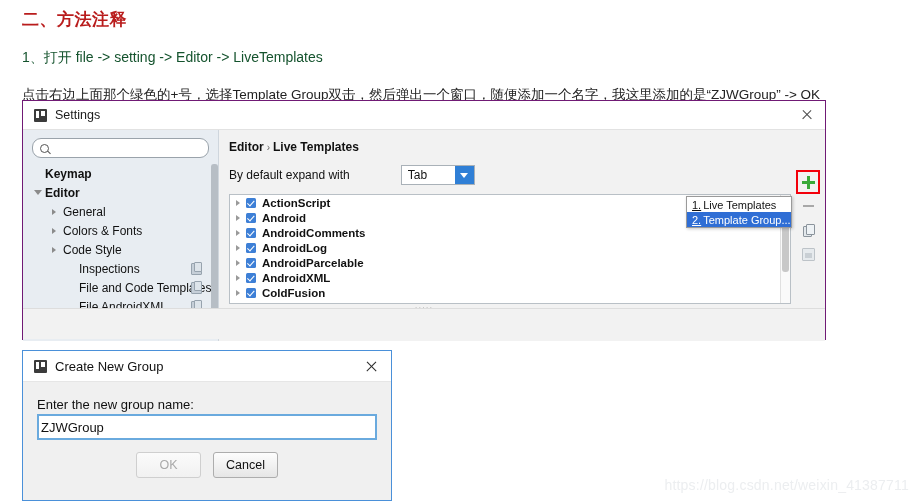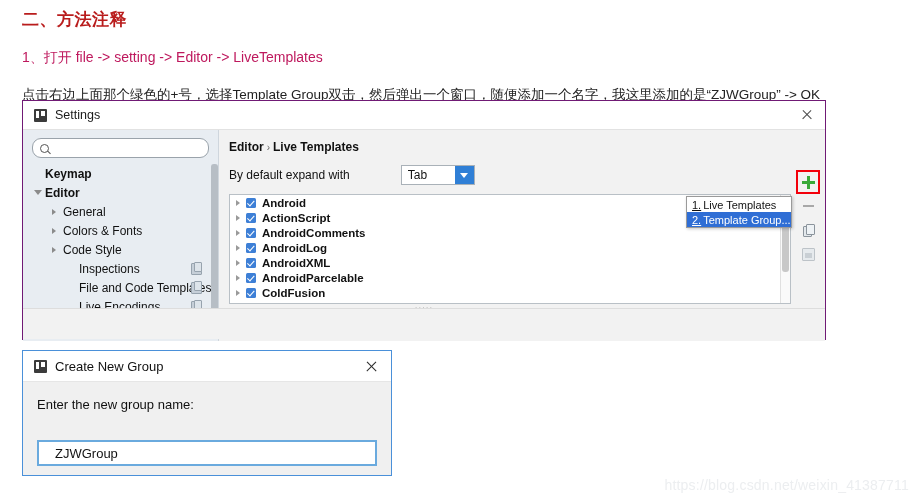--- a/index.html
+++ b/index.html
@@ -17,7 +17,7 @@
     font-size:17px;font-weight:bold;color:#b91c1c;
     margin:8px 0 0 0;letter-spacing:0.5px;
   }
-  .p1{font-size:14px;margin-top:18px;color:#be185d;}
+  .p1{font-size:14px;margin-top:18px;color:#14532d;}
   .p2{font-size:13.5px;margin-top:19px;color:#222;white-space:nowrap;}
 
   

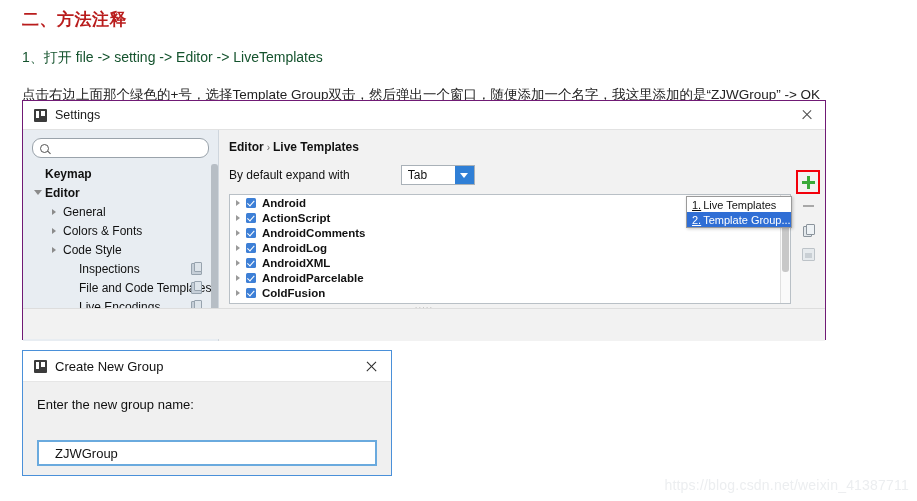--- a/index.html
+++ b/index.html
@@ -344,12 +344,12 @@
             <div class="tpl-row">
               <span class="tpl-tri"></span>
               <span class="cb"></span>
+              <span class="tpl-name">ActionScript</span>
+            </div>
+            <div class="tpl-row">
+              <span class="tpl-tri"></span>
+              <span class="cb"></span>
               <span class="tpl-name">Android</span>
-            </div>
-            <div class="tpl-row">
-              <span class="tpl-tri"></span>
-              <span class="cb"></span>
-              <span class="tpl-name">ActionScript</span>
             </div>
             <div class="tpl-row">
               <span class="tpl-tri"></span>

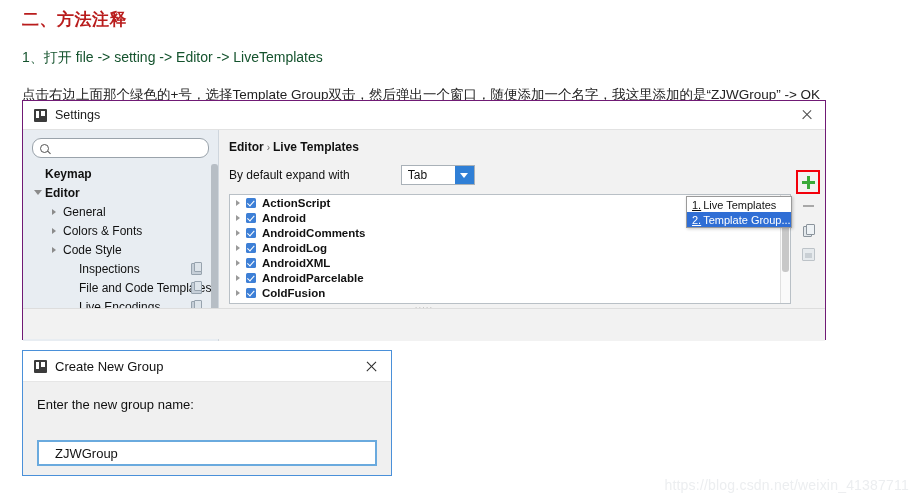--- a/index.html
+++ b/index.html
@@ -364,12 +364,12 @@
             <div class="tpl-row">
               <span class="tpl-tri"></span>
               <span class="cb"></span>
+              <span class="tpl-name">AndroidParcelable</span>
+            </div>
+            <div class="tpl-row">
+              <span class="tpl-tri"></span>
+              <span class="cb"></span>
               <span class="tpl-name">AndroidXML</span>
-            </div>
-            <div class="tpl-row">
-              <span class="tpl-tri"></span>
-              <span class="cb"></span>
-              <span class="tpl-name">AndroidParcelable</span>
             </div>
             <div class="tpl-row">
               <span class="tpl-tri"></span>

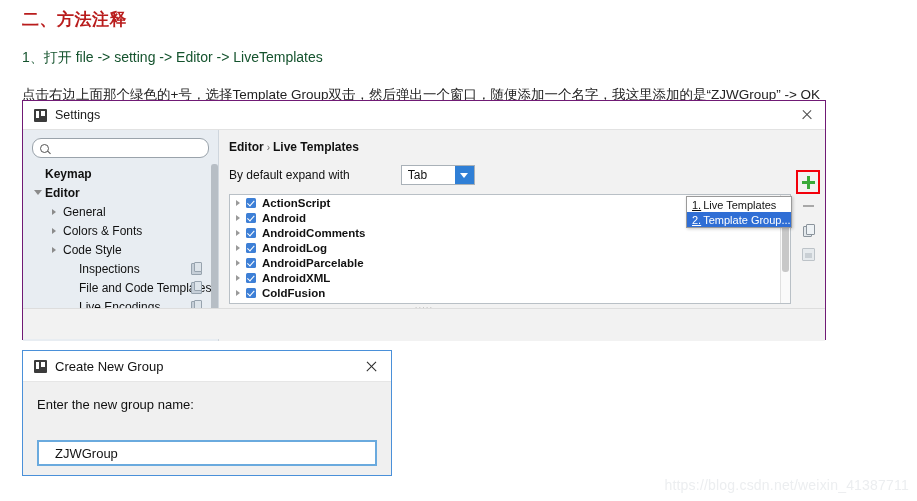--- a/index.html
+++ b/index.html
@@ -312,7 +312,7 @@
             <span class="row-badge"></span>
           </div>
           <div class="tree-row lvl3">
-            <span>Live Encodings</span>
+            <span>File AndroidXML</span>
             <span class="row-badge"></span>
           </div>
           <div class="tree-row lvl3 selected">

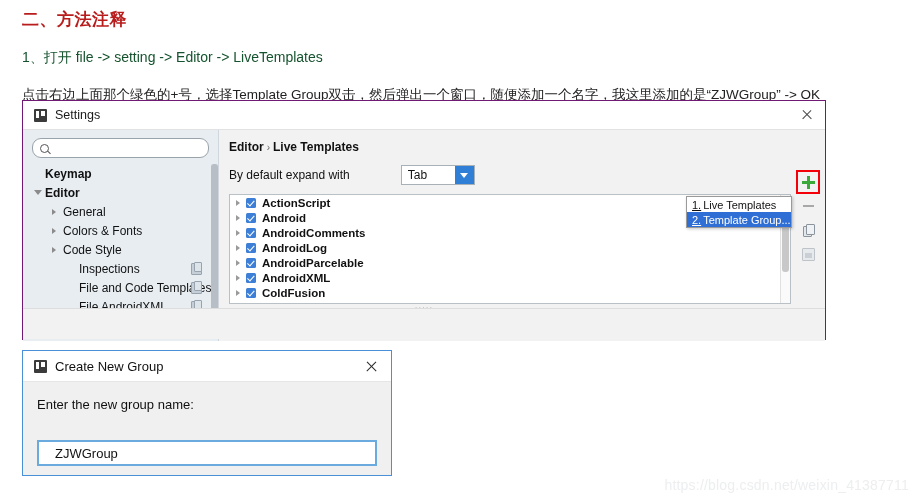--- a/index.html
+++ b/index.html
@@ -216,7 +216,7 @@
 
   
   .cng{
-    position:absolute;left:22px;top:350px;width:370px;height:126px;
+    position:absolute;left:22px;top:350px;width:370px;height:151px;
     background:#f0f0f0;border:1px solid #4a90d9;box-sizing:border-box;z-index:40;
   }
   .cng-title{

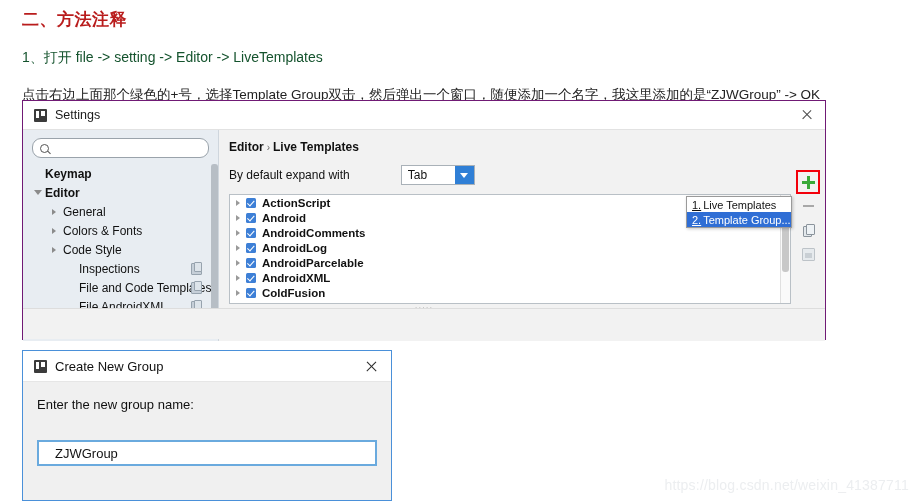--- a/index.html
+++ b/index.html
@@ -235,9 +235,9 @@
   .cng-body{padding:15px 14px 0 14px;}
   .cng-label{font-size:13px;color:#111;}
   .cng-input{
-    margin-top:28px;width:100%;height:26px;box-sizing:border-box;
+    margin-top:2px;width:100%;height:26px;box-sizing:border-box;
     border:2px solid #6aaade;background:#fff;font-size:13px;
-    padding-left:16px;outline:none;color:#111;
+    padding-left:2px;outline:none;color:#111;
     font-family:"Liberation Sans",sans-serif;
   }
   .cng-buttons{

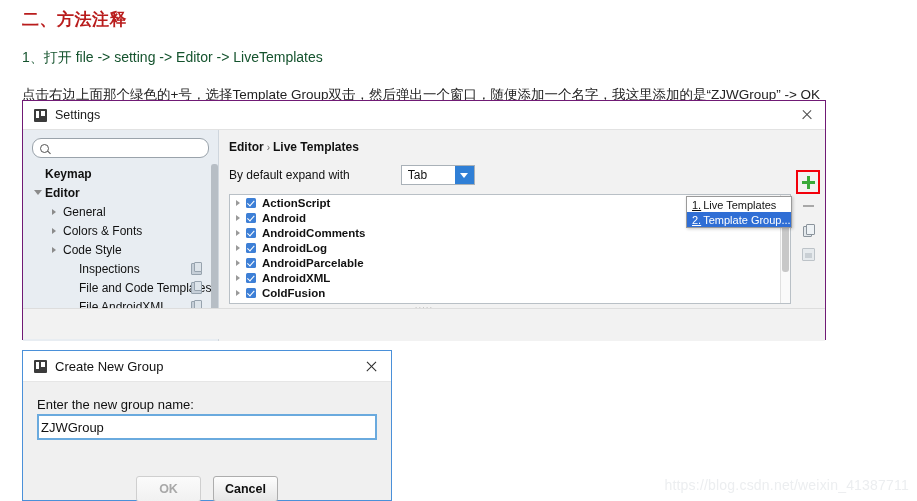--- a/index.html
+++ b/index.html
@@ -241,7 +241,7 @@
     font-family:"Liberation Sans",sans-serif;
   }
   .cng-buttons{
-    display:flex;justify-content:center;gap:12px;margin-top:36px;font-weight:bold;
+    display:flex;justify-content:center;gap:12px;margin-top:12px;
   }
   .btn{
     width:63px;height:24px;border:1px solid #adadad;border-radius:3px;

